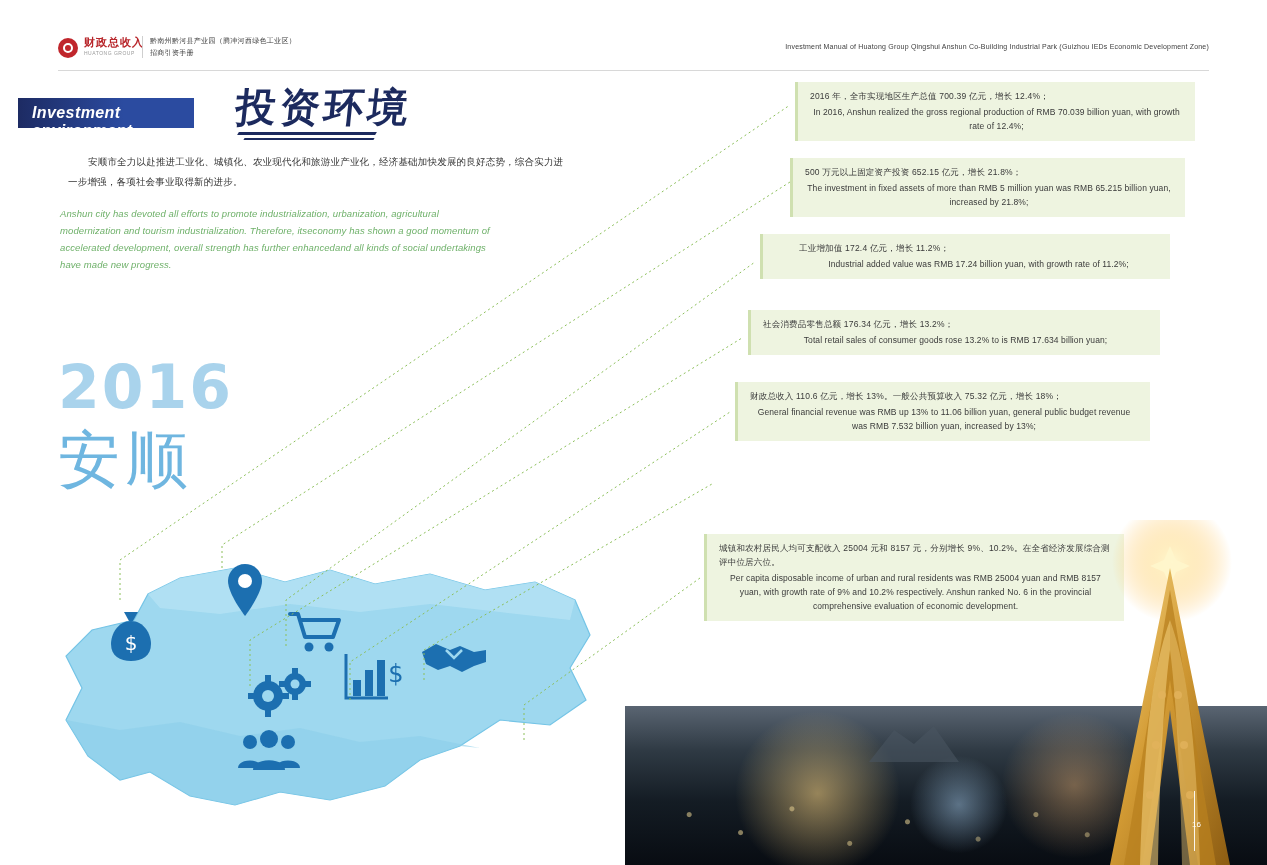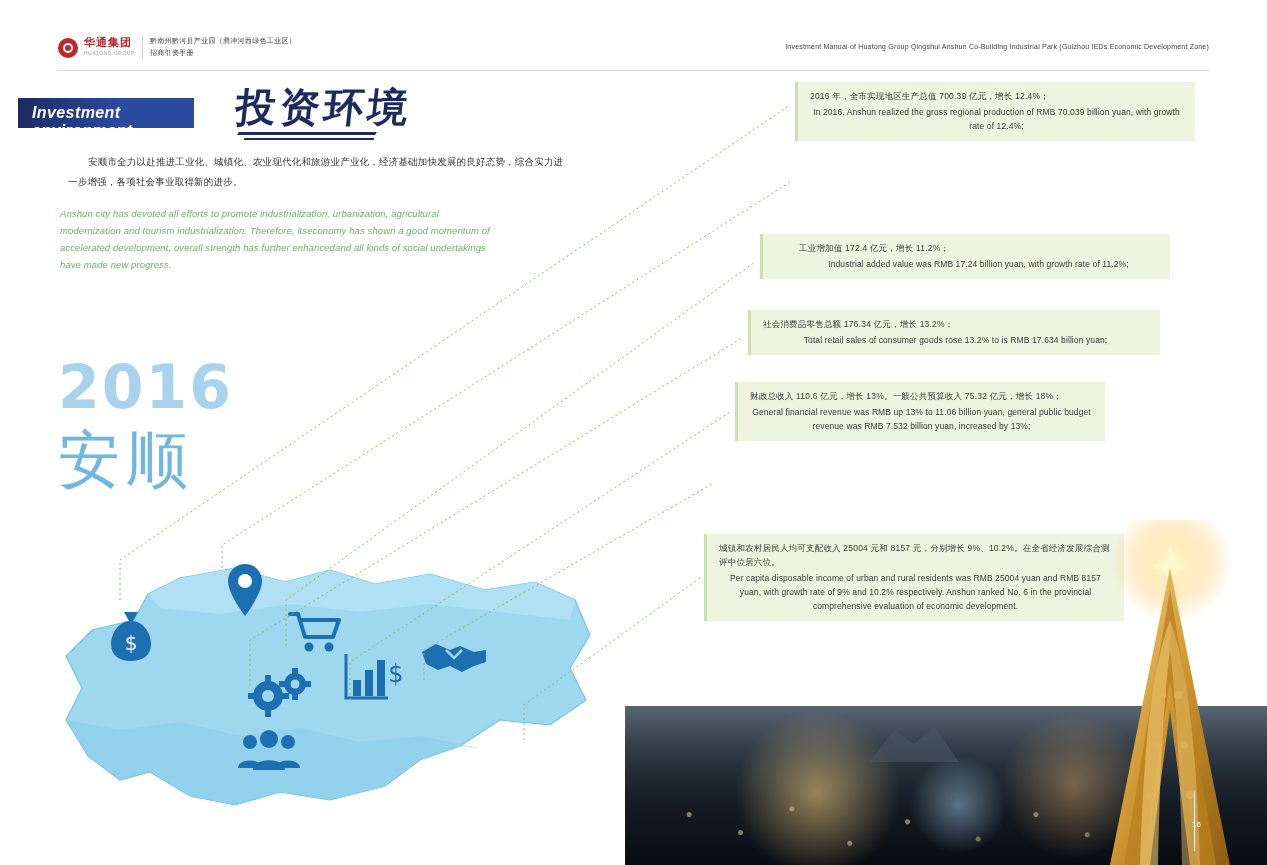--- a/index.html
+++ b/index.html
@@ -158,7 +158,7 @@
 
   <div class="header">
     <div class="logo-mark"></div>
-    <div class="logo-cn">华通集团</div>
+    <div class="logo-cn">财政总收入</div>
     <div class="logo-sub">HUATONG GROUP</div>
     <div class="header-div"></div>
     <div class="header-cn-1">黔南州黔河县产业园（腾冲河西绿色工业区）</div>

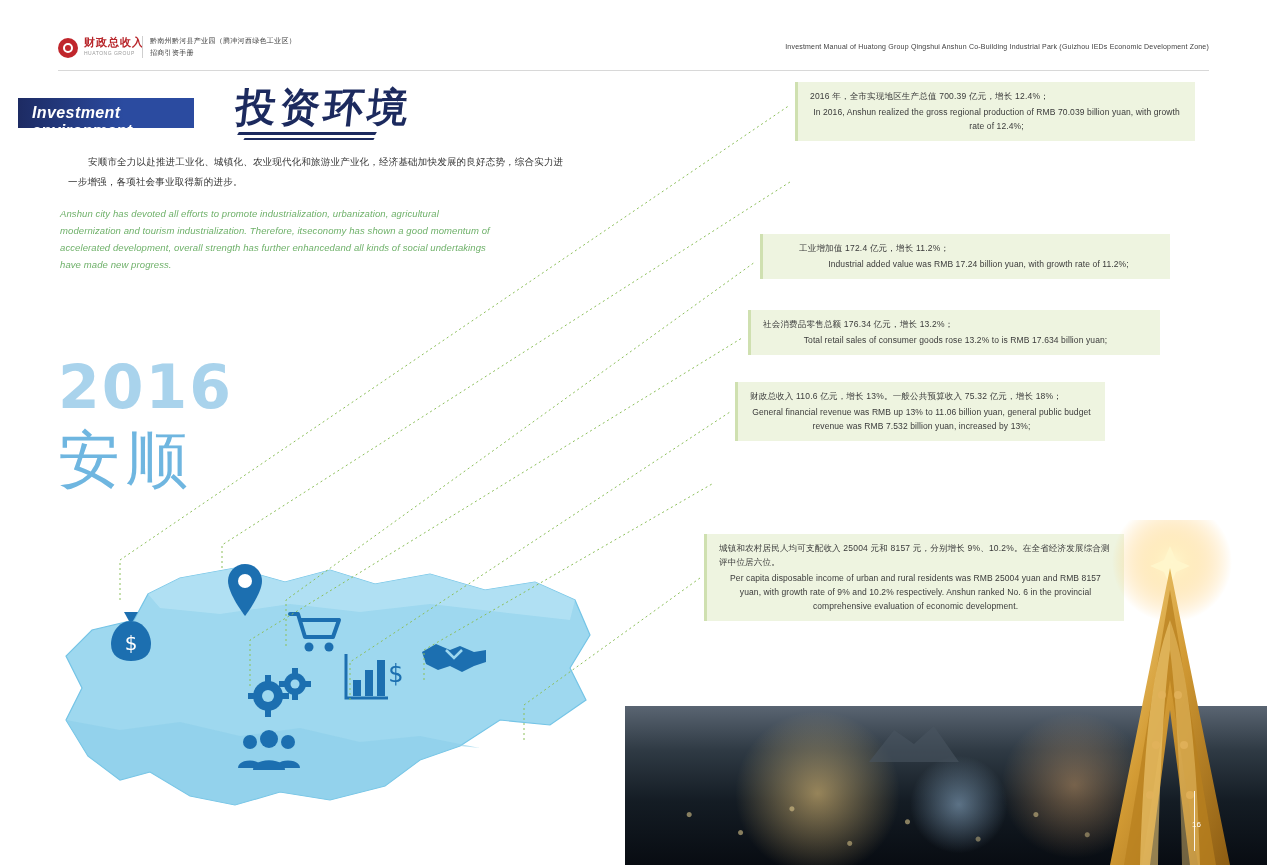--- a/index.html
+++ b/index.html
@@ -276,6 +276,10 @@
     <div class="en">In 2016, Anshun realized the gross regional production of RMB 70.039 billion yuan, with growth rate of 12.4%;</div>
   </div>
 
+  <div class="card" style="left:790px;top:158px;width:395px;">
+    <div class="cn">500 万元以上固定资产投资 652.15 亿元，增长 21.8%；</div>
+    <div class="en">The investment in fixed assets of more than RMB 5 million yuan was RMB 65.215 billion yuan, increased by 21.8%;</div>
+  </div>
 
   <div class="card" style="left:760px;top:234px;width:410px;padding-left:36px;">
     <div class="cn">工业增加值 172.4 亿元，增长 11.2%；</div>

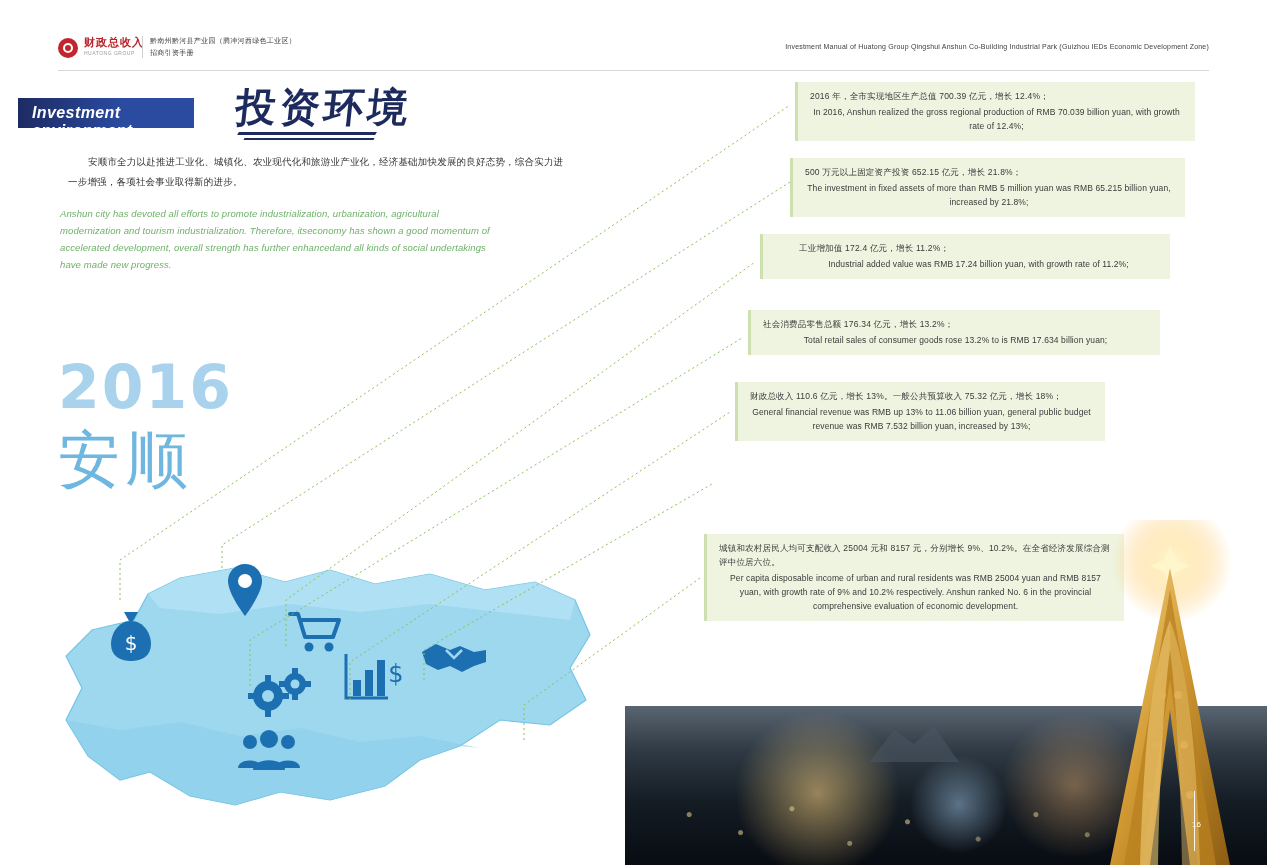--- a/index.html
+++ b/index.html
@@ -291,7 +291,7 @@
     <div class="en">Total retail sales of consumer goods rose 13.2% to is RMB 17.634 billion yuan;</div>
   </div>
 
-  <div class="card" style="left:735px;top:382px;width:370px;">
+  <div class="card" style="left:735px;top:382px;width:415px;">
     <div class="cn">财政总收入 110.6 亿元，增长 13%。一般公共预算收入 75.32 亿元，增长 18%；</div>
     <div class="en">General financial revenue was RMB up 13% to 11.06 billion yuan, general public budget revenue was RMB 7.532 billion yuan, increased by 13%;</div>
   </div>

